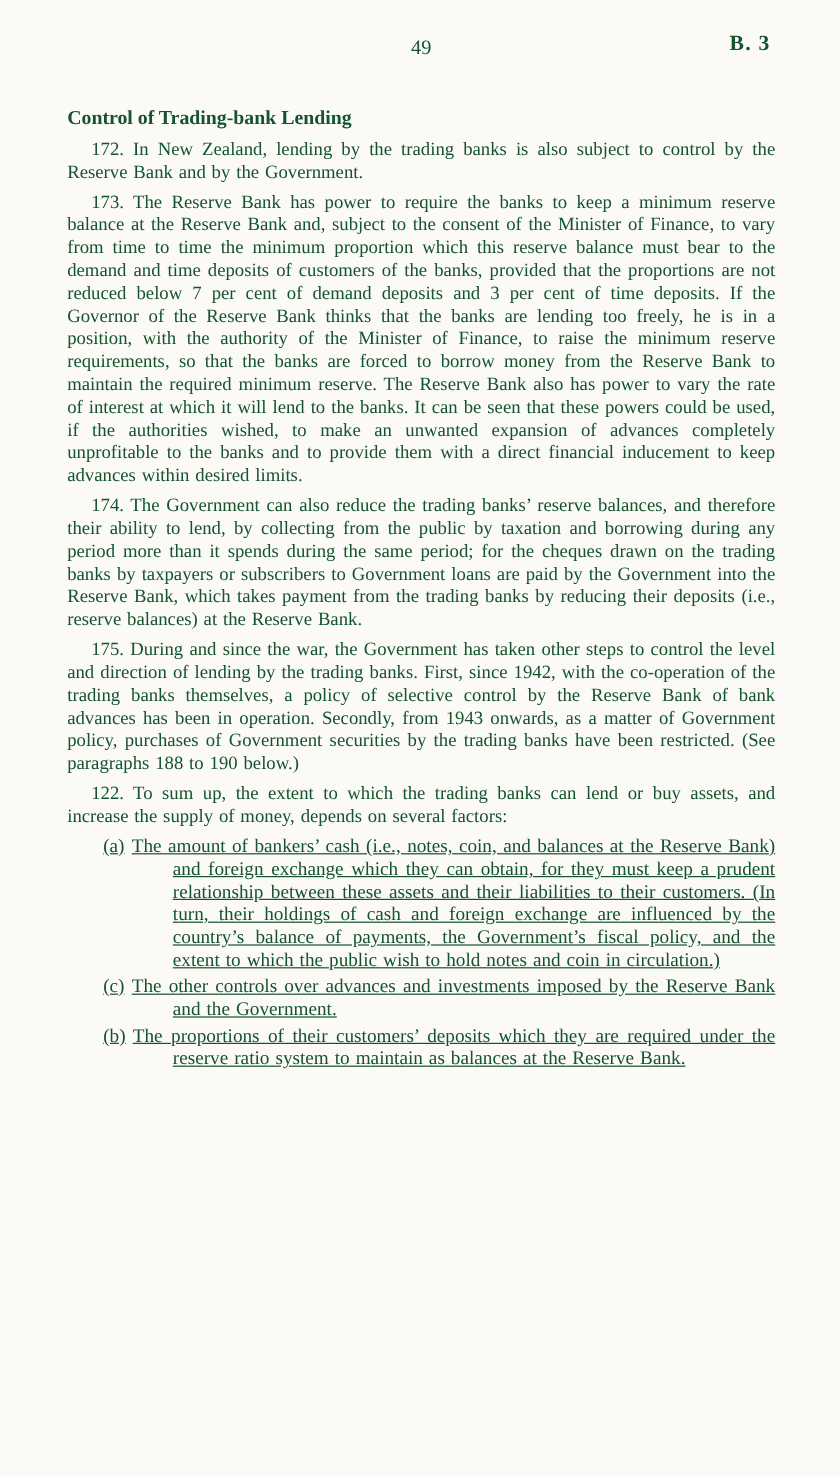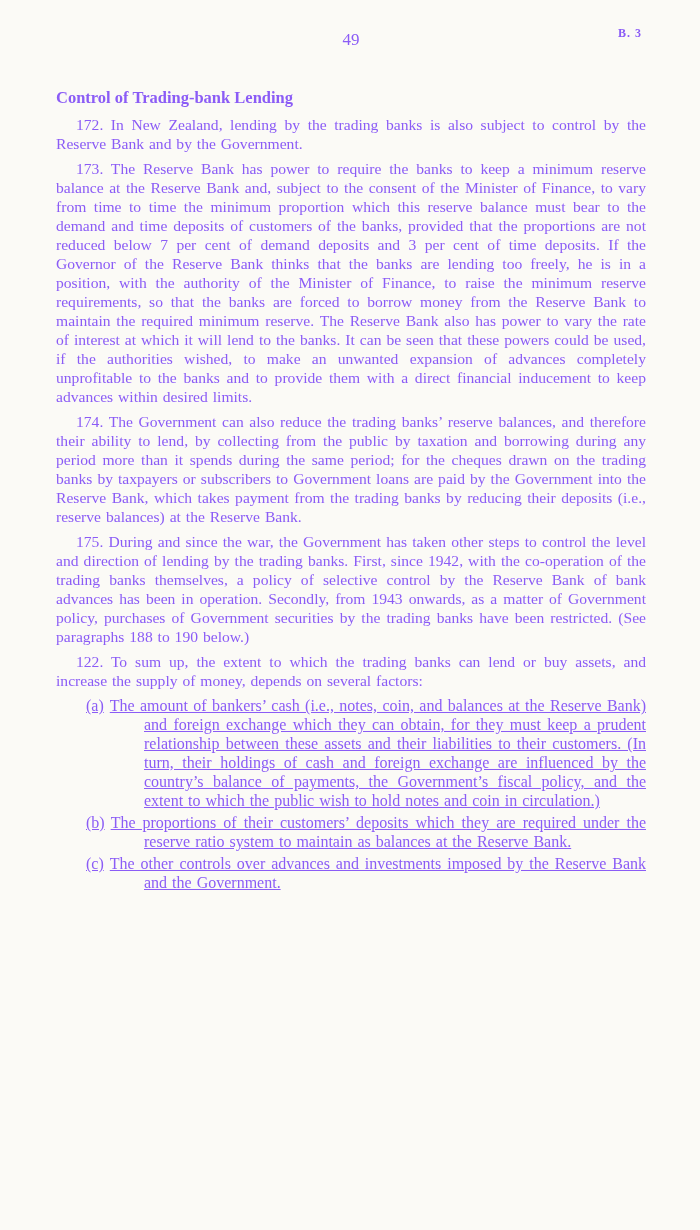--- a/index.html
+++ b/index.html
@@ -16,7 +16,7 @@
     box-sizing: border-box;
     padding: 30px 54px 0 56px;
     font-family: "Liberation Serif", "DejaVu Serif", serif;
-    color: #8b5cf6;
+    color: #14532d;
     overflow: hidden;
   }
   .page-header {

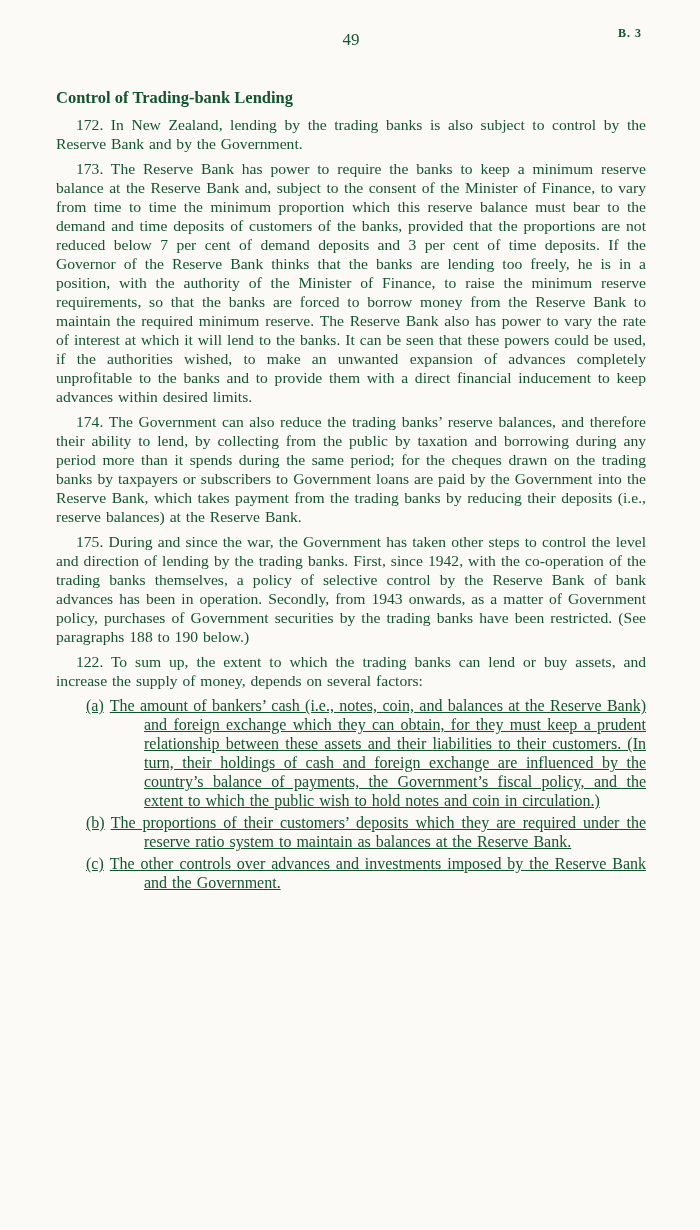--- a/index.html
+++ b/index.html
@@ -36,7 +36,7 @@
     right: 4px;
     top: -4px;
     font-weight: bold;
-    font-size: 12px;
+    font-size: 18px;
     letter-spacing: 1px;
   }
   .section-title {

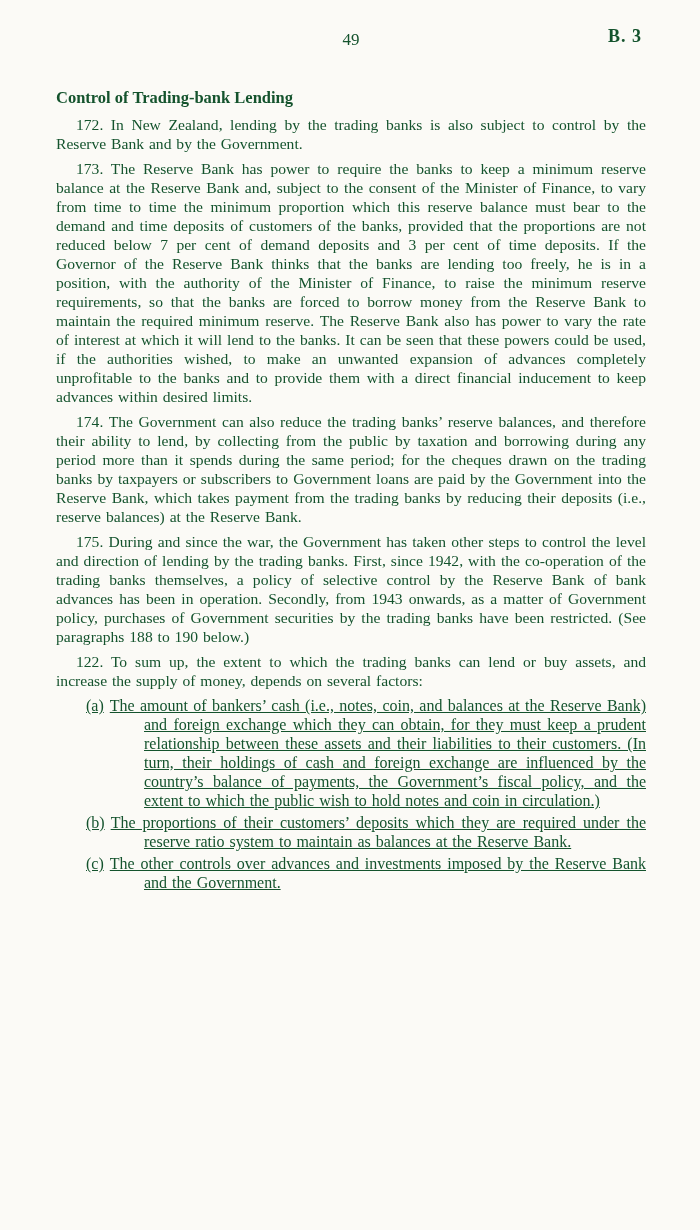--- a/index.html
+++ b/index.html
@@ -85,9 +85,9 @@
 
   <p class="list-item"><span class="li-label">(a)</span><span>The amount of bankers’ cash (i.e., notes, coin, and balances at the Reserve Bank) and foreign exchange which they can obtain, for they must keep a prudent relationship between these assets and their liabilities to their customers. (In turn, their holdings of cash and foreign exchange are influenced by the country’s balance of payments, the Government’s fiscal policy, and the extent to which the public wish to hold notes and coin in circulation.)</span></p>
 
+  <p class="list-item"><span class="li-label">(c)</span><span>The other controls over advances and investments imposed by the Reserve Bank and the Government.</span></p>
+
   <p class="list-item"><span class="li-label">(b)</span><span>The proportions of their customers’ deposits which they are required under the reserve ratio system to maintain as balances at the Reserve Bank.</span></p>
-
-  <p class="list-item"><span class="li-label">(c)</span><span>The other controls over advances and investments imposed by the Reserve Bank and the Government.</span></p>
 
 
 </div>

